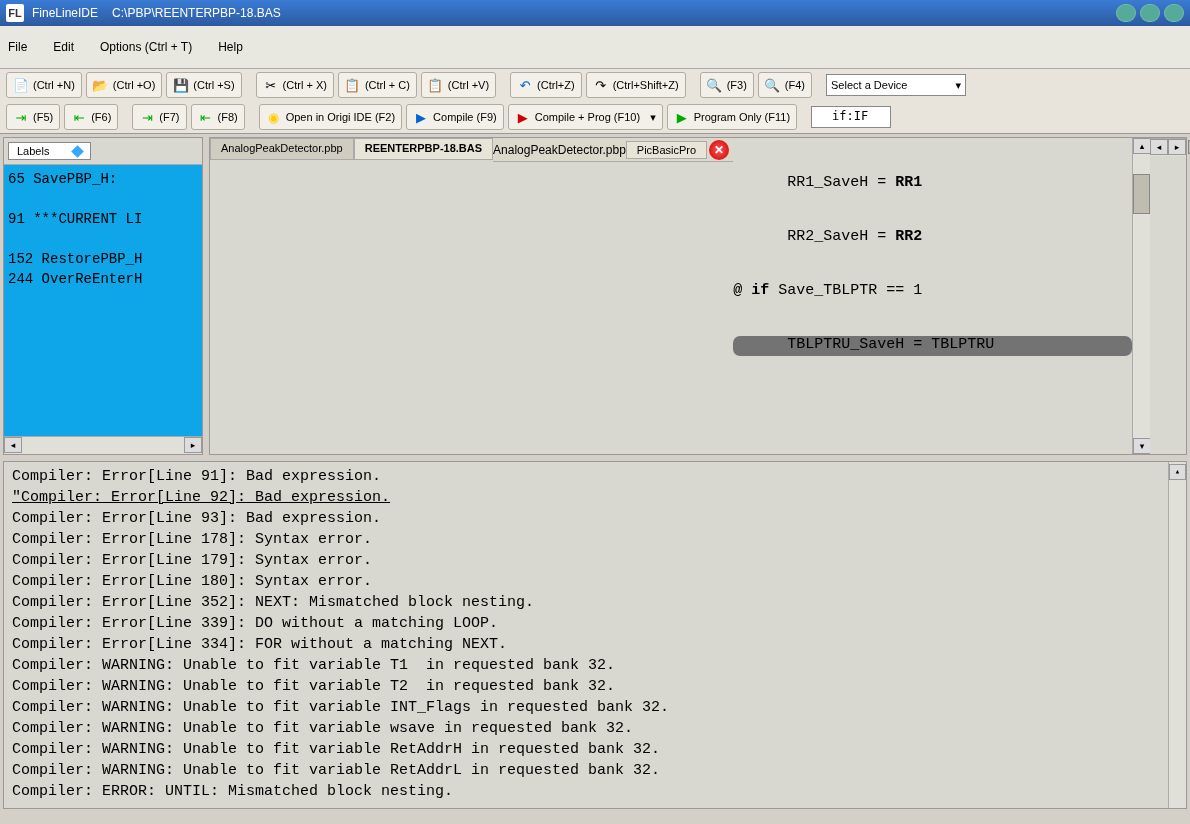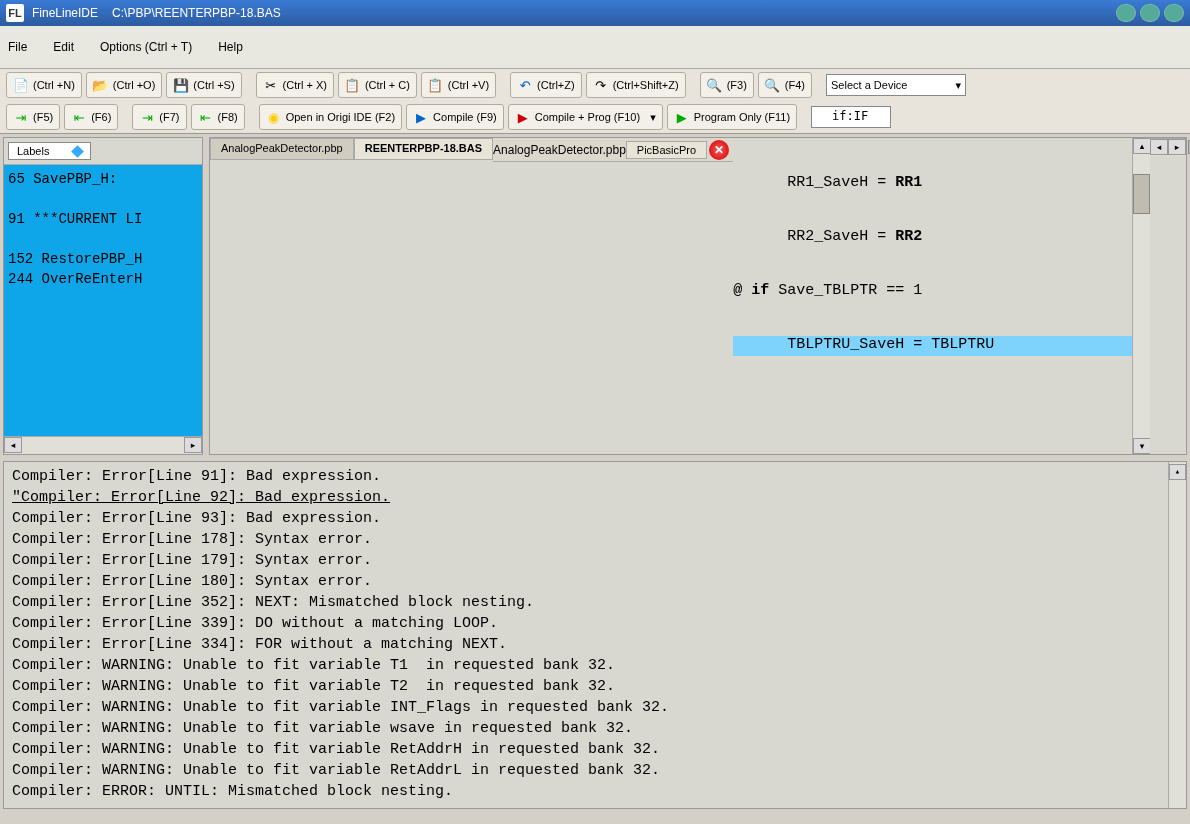--- a/index.html
+++ b/index.html
@@ -37,7 +37,7 @@
 .gutter div { height: 20px; padding-right: 6px; }
 .code { flex: 1; font-family: "Courier New", monospace; font-size: 15px; background: #d8d8d0; padding-top: 2px; position: relative; white-space: pre; }
 .code .ln { height: 20px; padding-left: 0; }
-.code .hl { background: #7dd3fc; }
+.code .hl { background: #737373; border-radius: 7px; }
 .vscroll { width: 18px; background: #e0e0d8; display: flex; flex-direction: column; border-left: 1px solid #aaa; }
 .vscroll .thumb { background: #c0bcb0; border: 1px solid #888; flex: 0 0 40px; margin-top: 20px; }
 .ed-hscroll { height: 18px; display: flex; background: #e0e0d8; border-top: 1px solid #aaa; }

